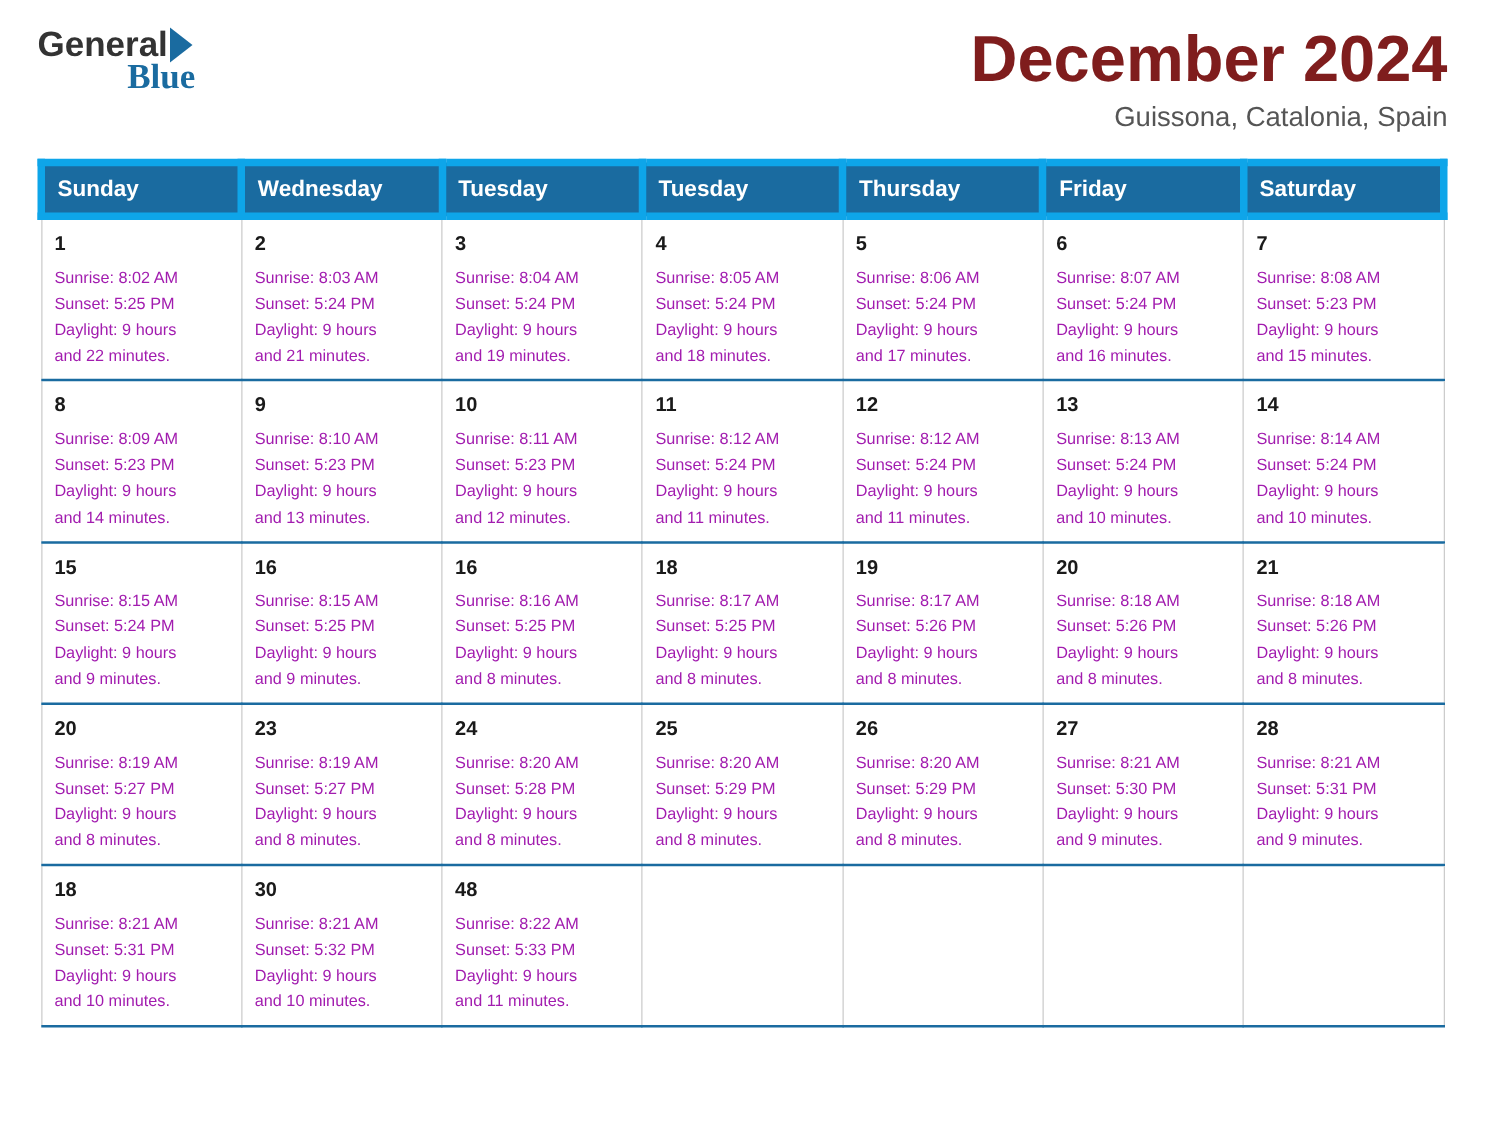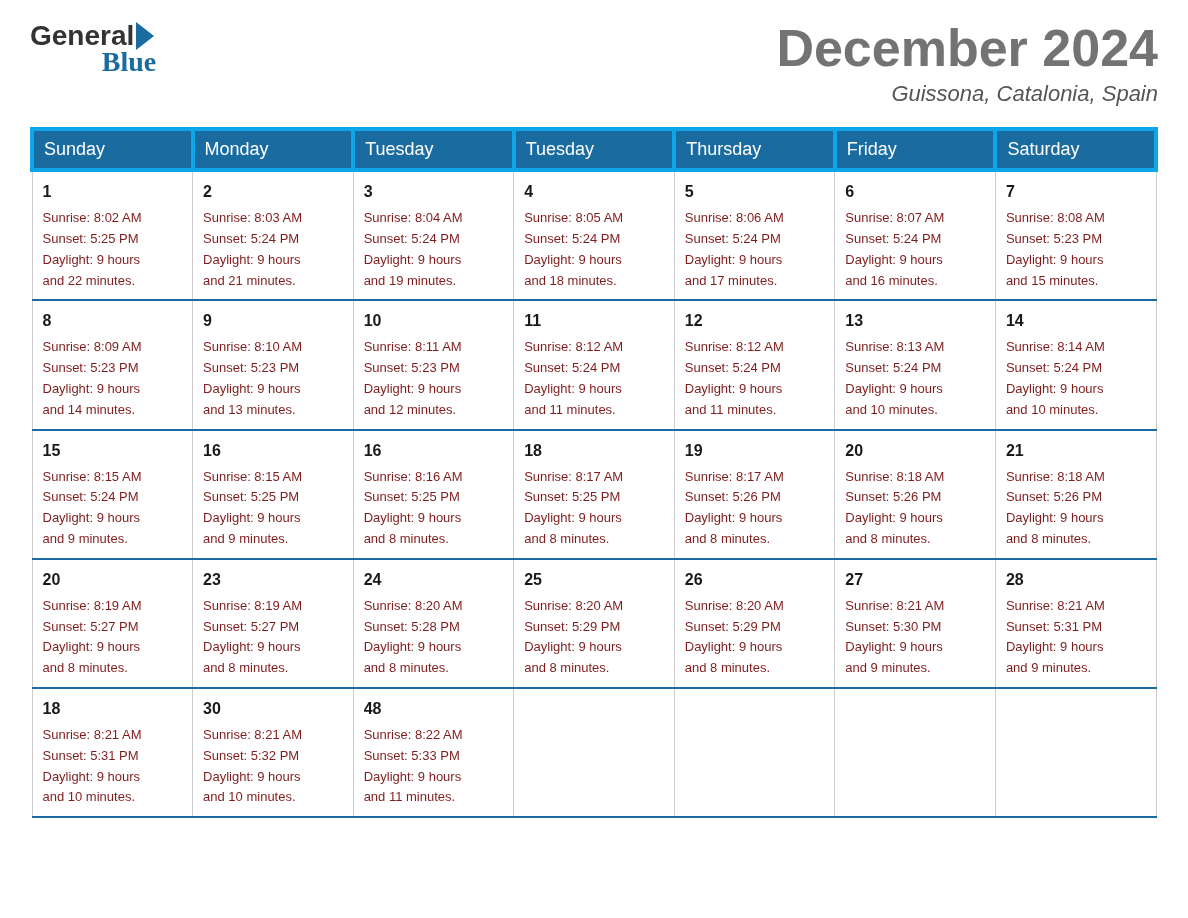--- a/index.html
+++ b/index.html
@@ -52,7 +52,7 @@
     .month-title {
       font-size: 52px;
       font-weight: bold;
-      color: #737373;
+      color: #7f1d1d;
       line-height: 1.1;
     }
     .location-title {

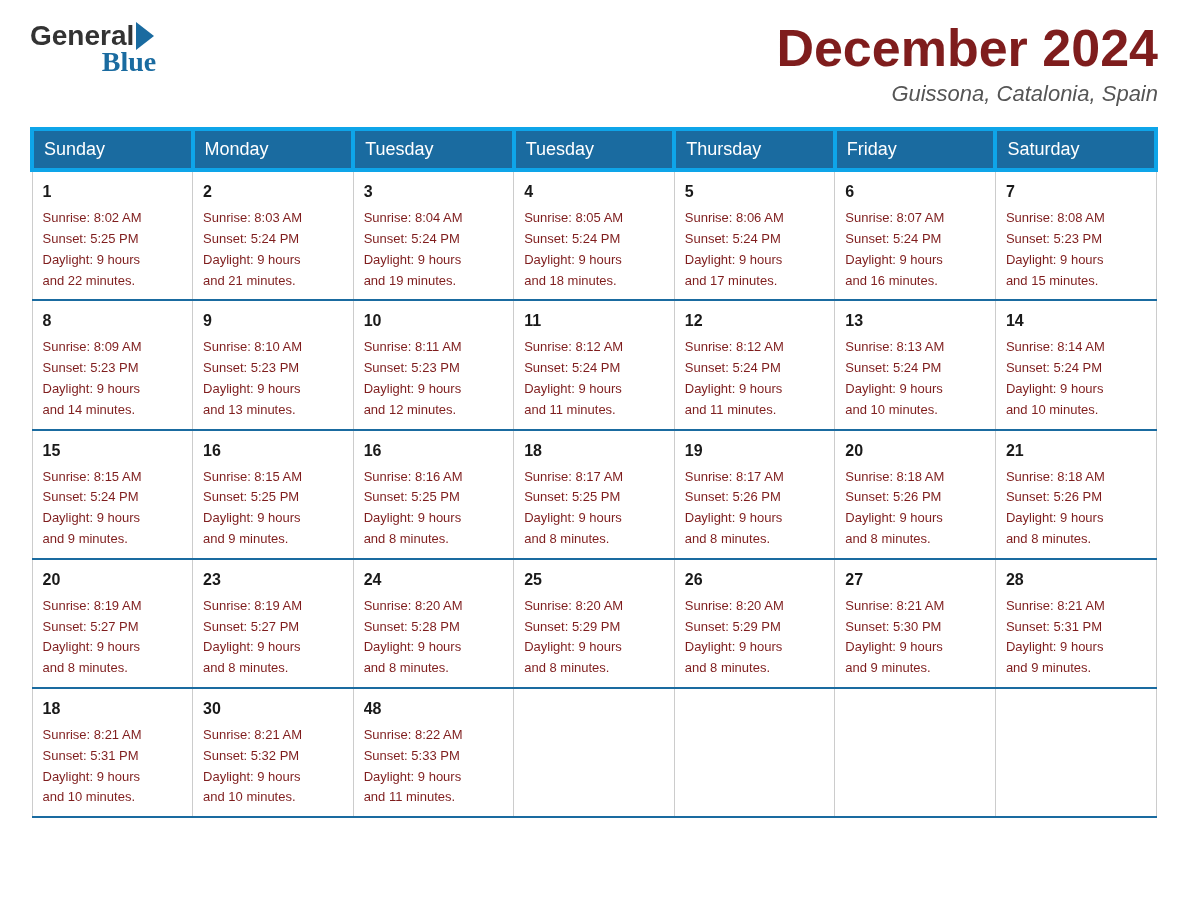--- a/index.html
+++ b/index.html
@@ -59,7 +59,6 @@
       font-size: 22px;
       color: #555;
       margin-top: 4px;
-      font-style: italic;
     }
     .calendar {
       width: 100%;

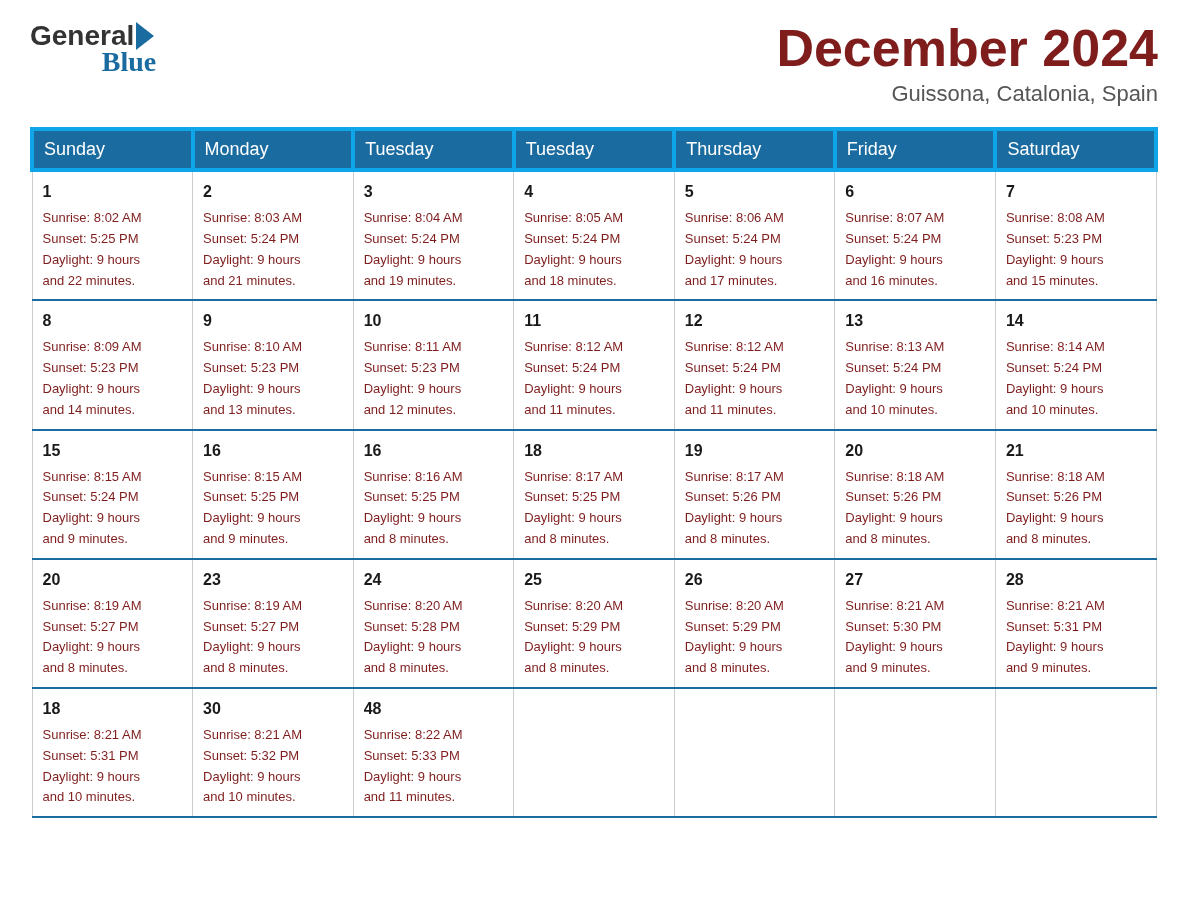--- a/index.html
+++ b/index.html
@@ -68,10 +68,10 @@
       background-color: #1a6ba0;
       color: #fff;
       font-size: 18px;
-      font-weight: normal;
+      font-weight: bold;
       padding: 8px 10px;
       text-align: left;
-      border: 4px solid #0ea5e9;
+      border: 6px solid #0ea5e9;
     }
     .calendar tbody tr td {
       vertical-align: top;

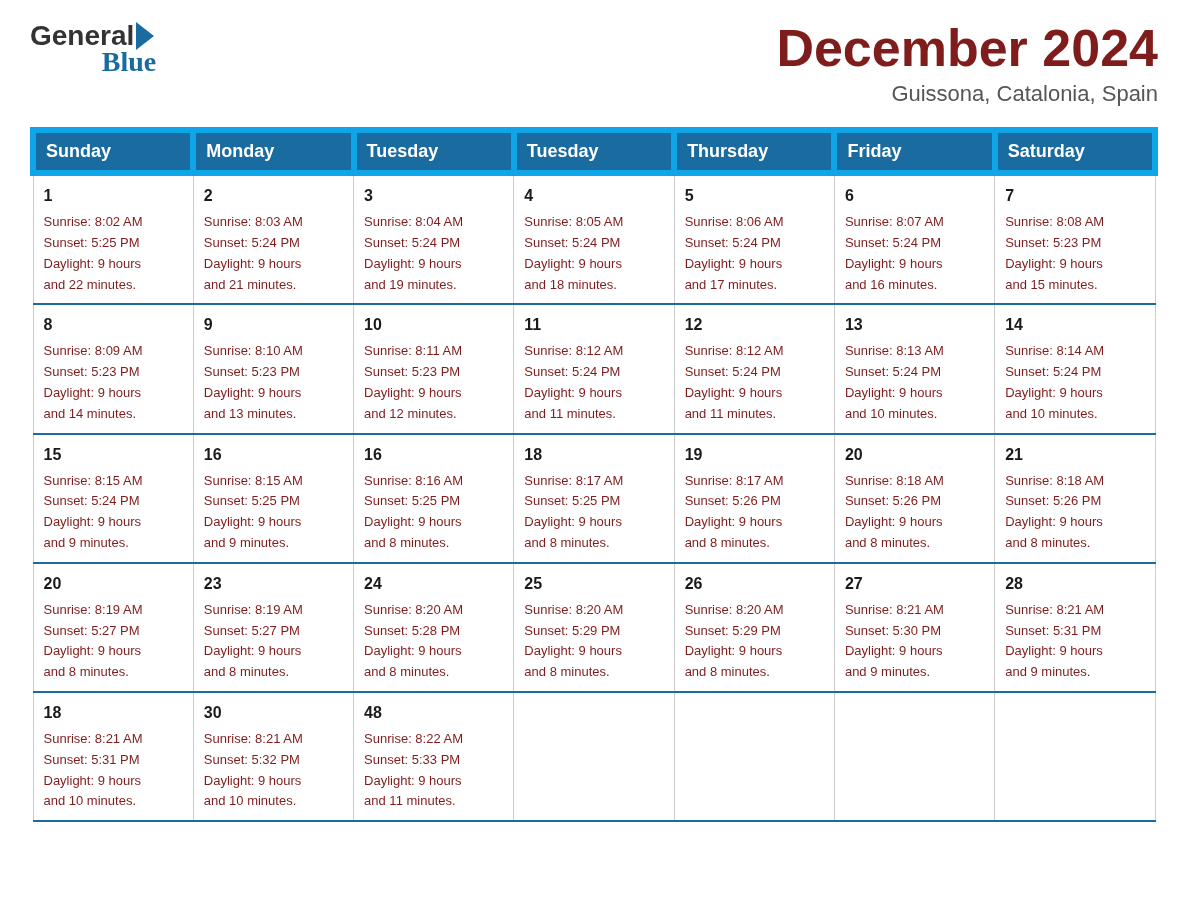--- a/index.html
+++ b/index.html
@@ -124,7 +124,7 @@
   <thead>
     <tr>
     <th>Sunday</th>
-        <th>Monday</th>
+        <th>Wednesday</th>
         <th>Tuesday</th>
         <th>Tuesday</th>
         <th>Thursday</th>

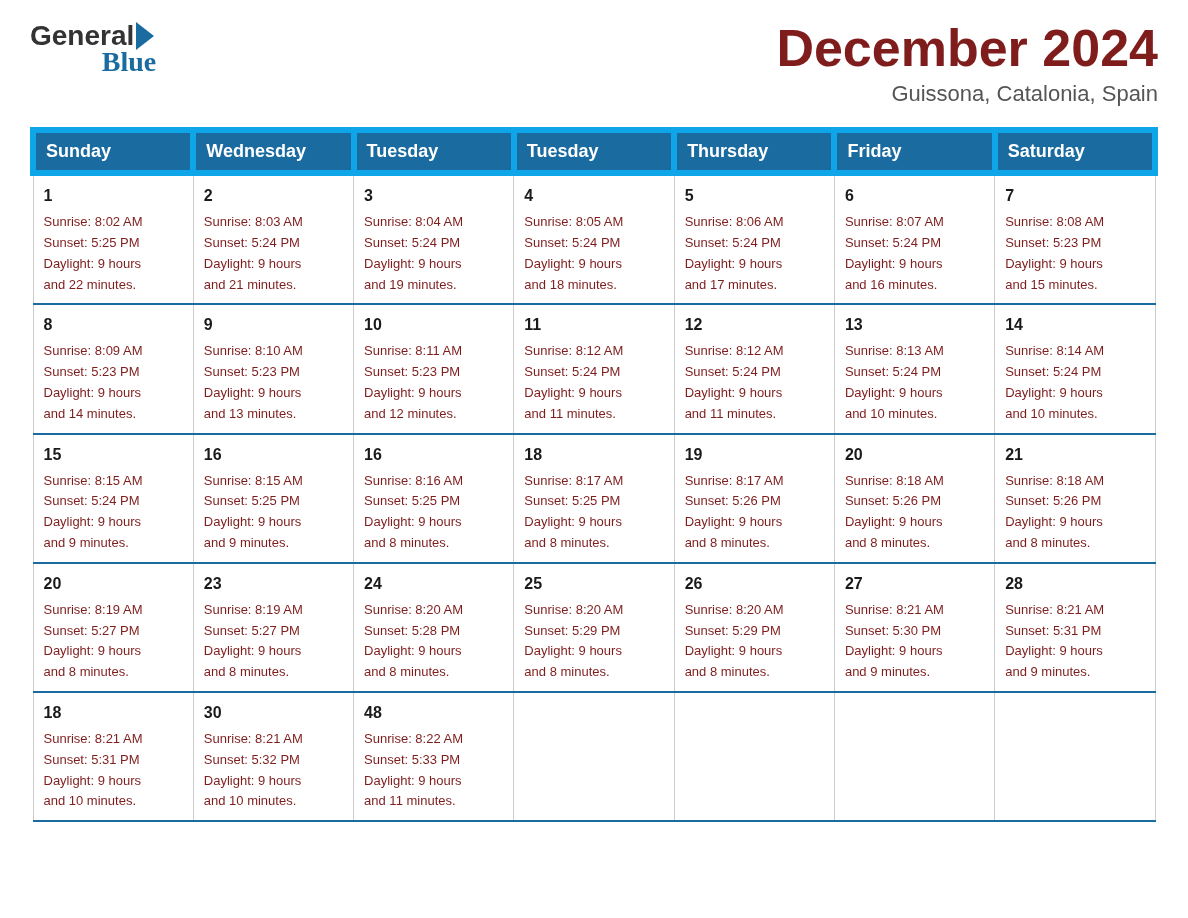--- a/index.html
+++ b/index.html
@@ -91,7 +91,7 @@
     }
     .calendar tbody tr td .day-info {
       font-size: 13px;
-      color: #7f1d1d;
+      color: #a21caf;
       line-height: 1.6;
     }
     .calendar tbody tr td.empty {

